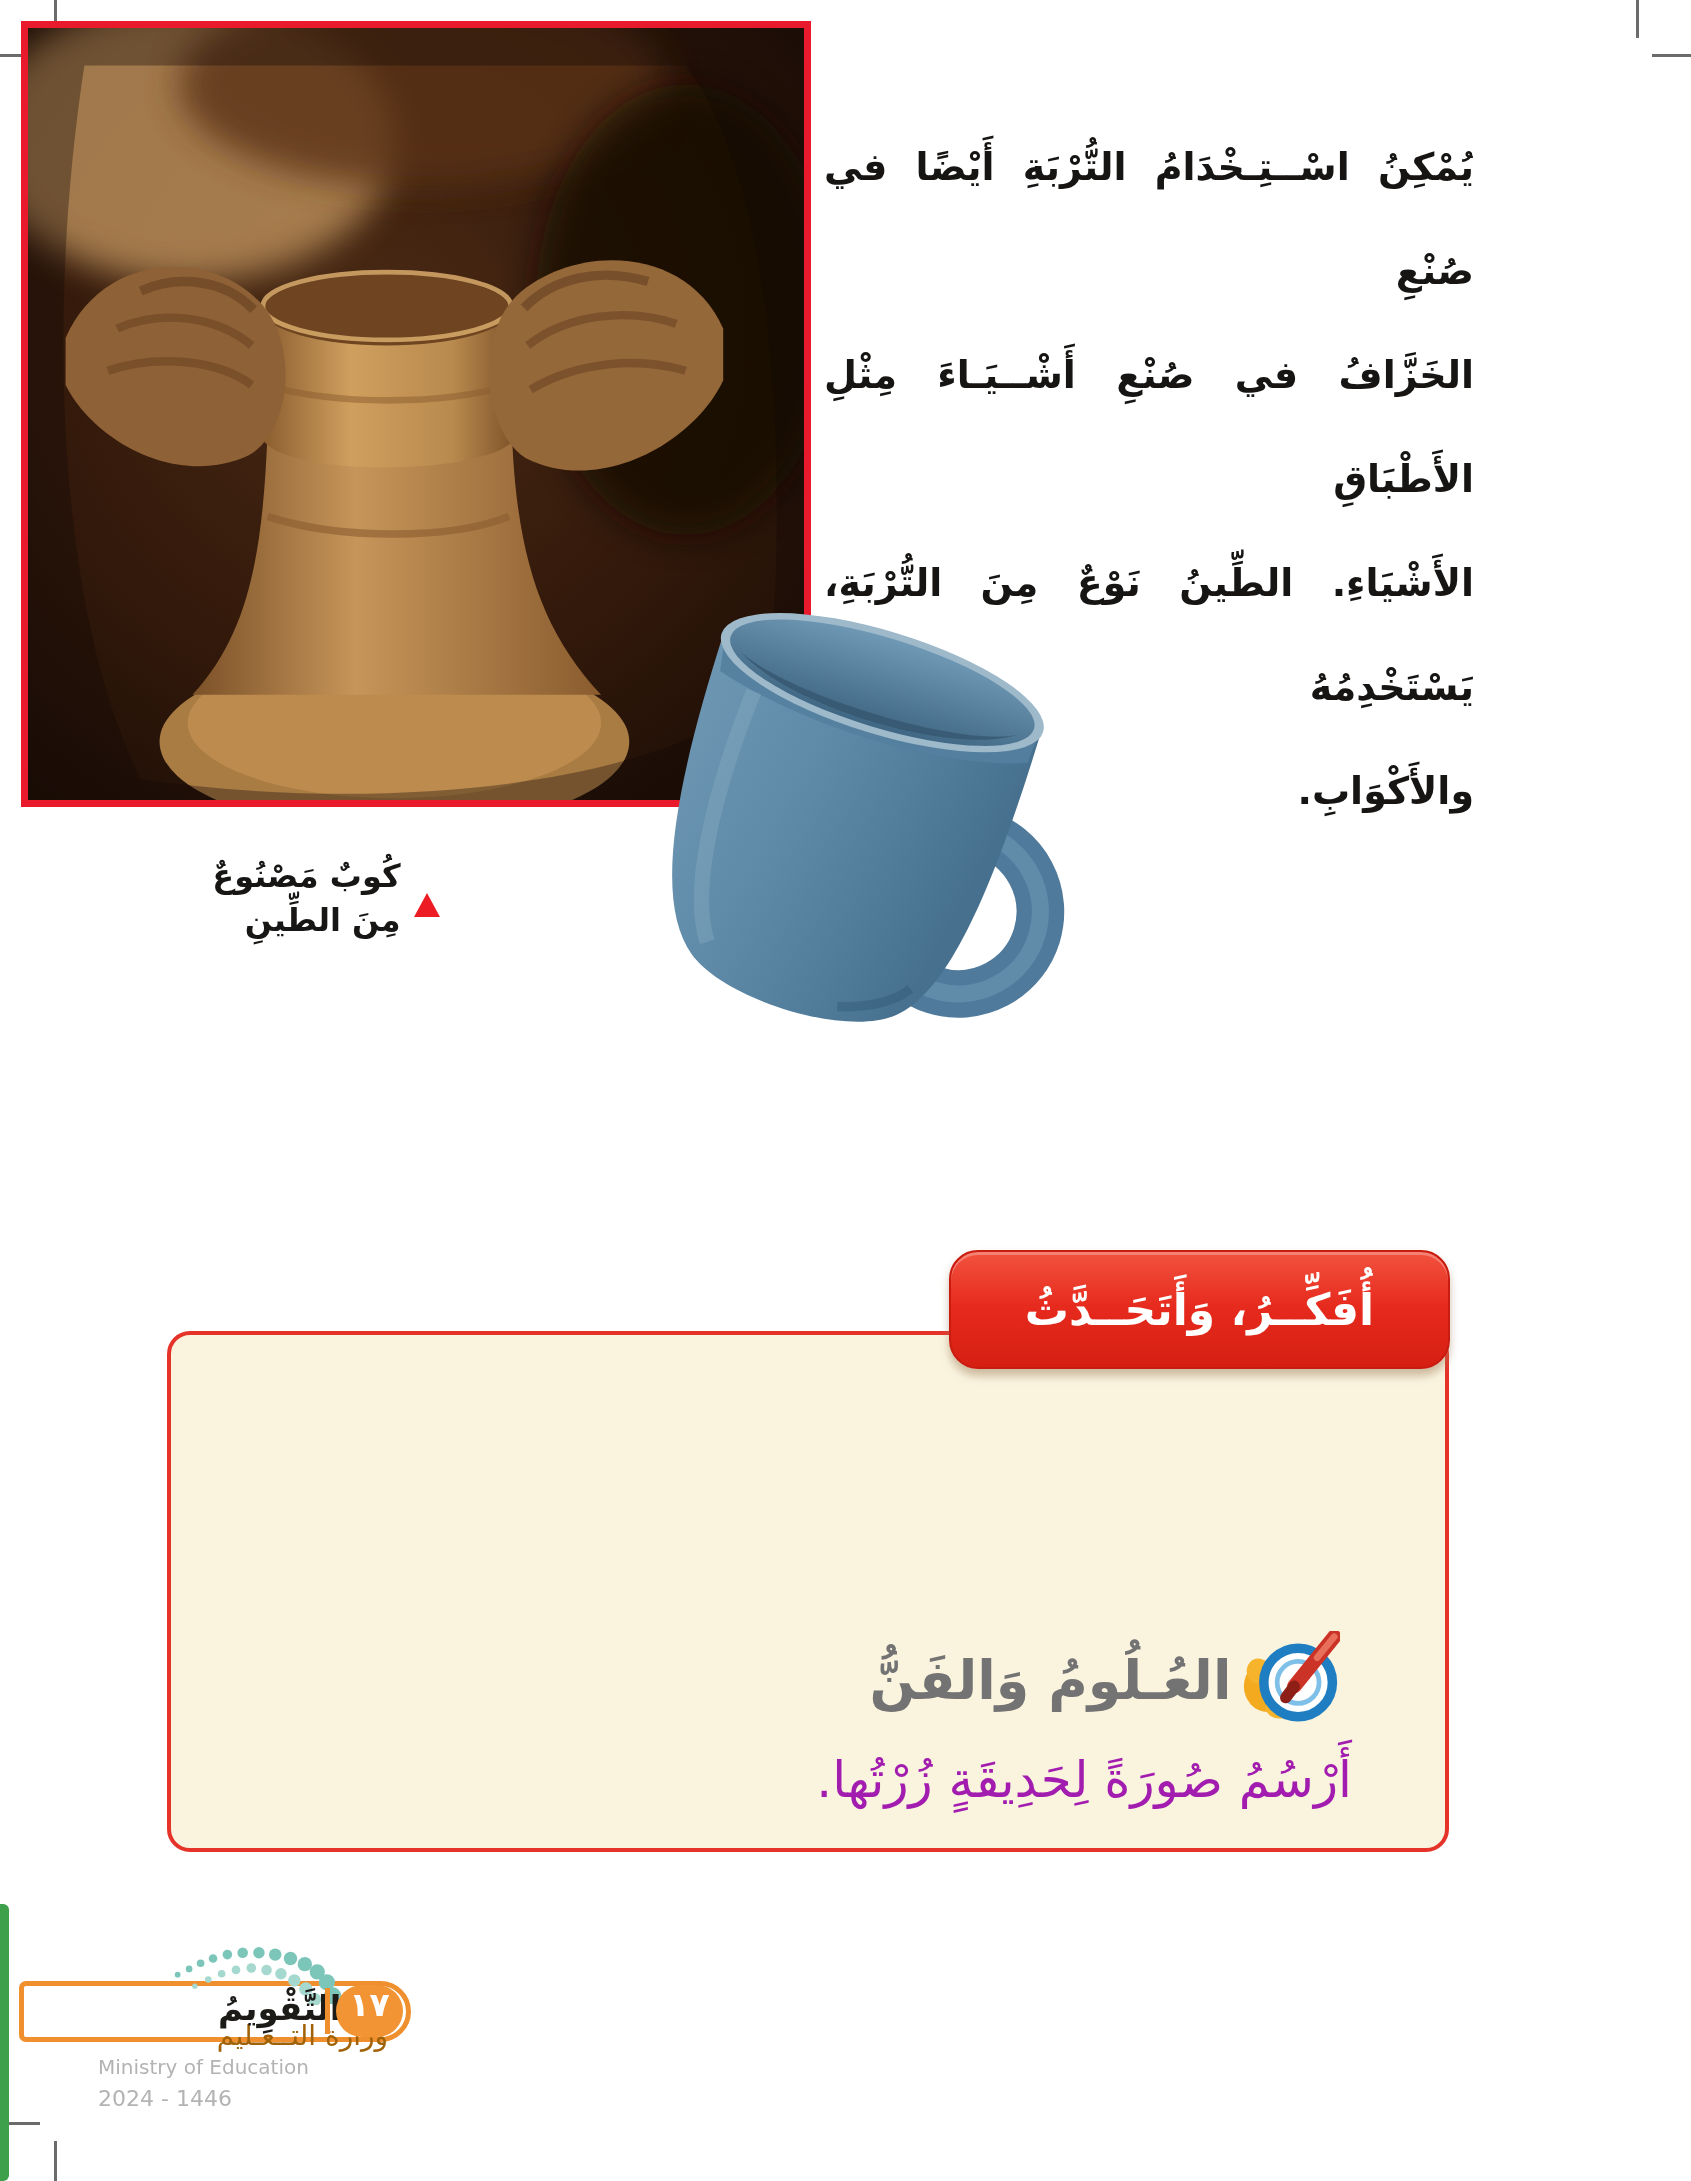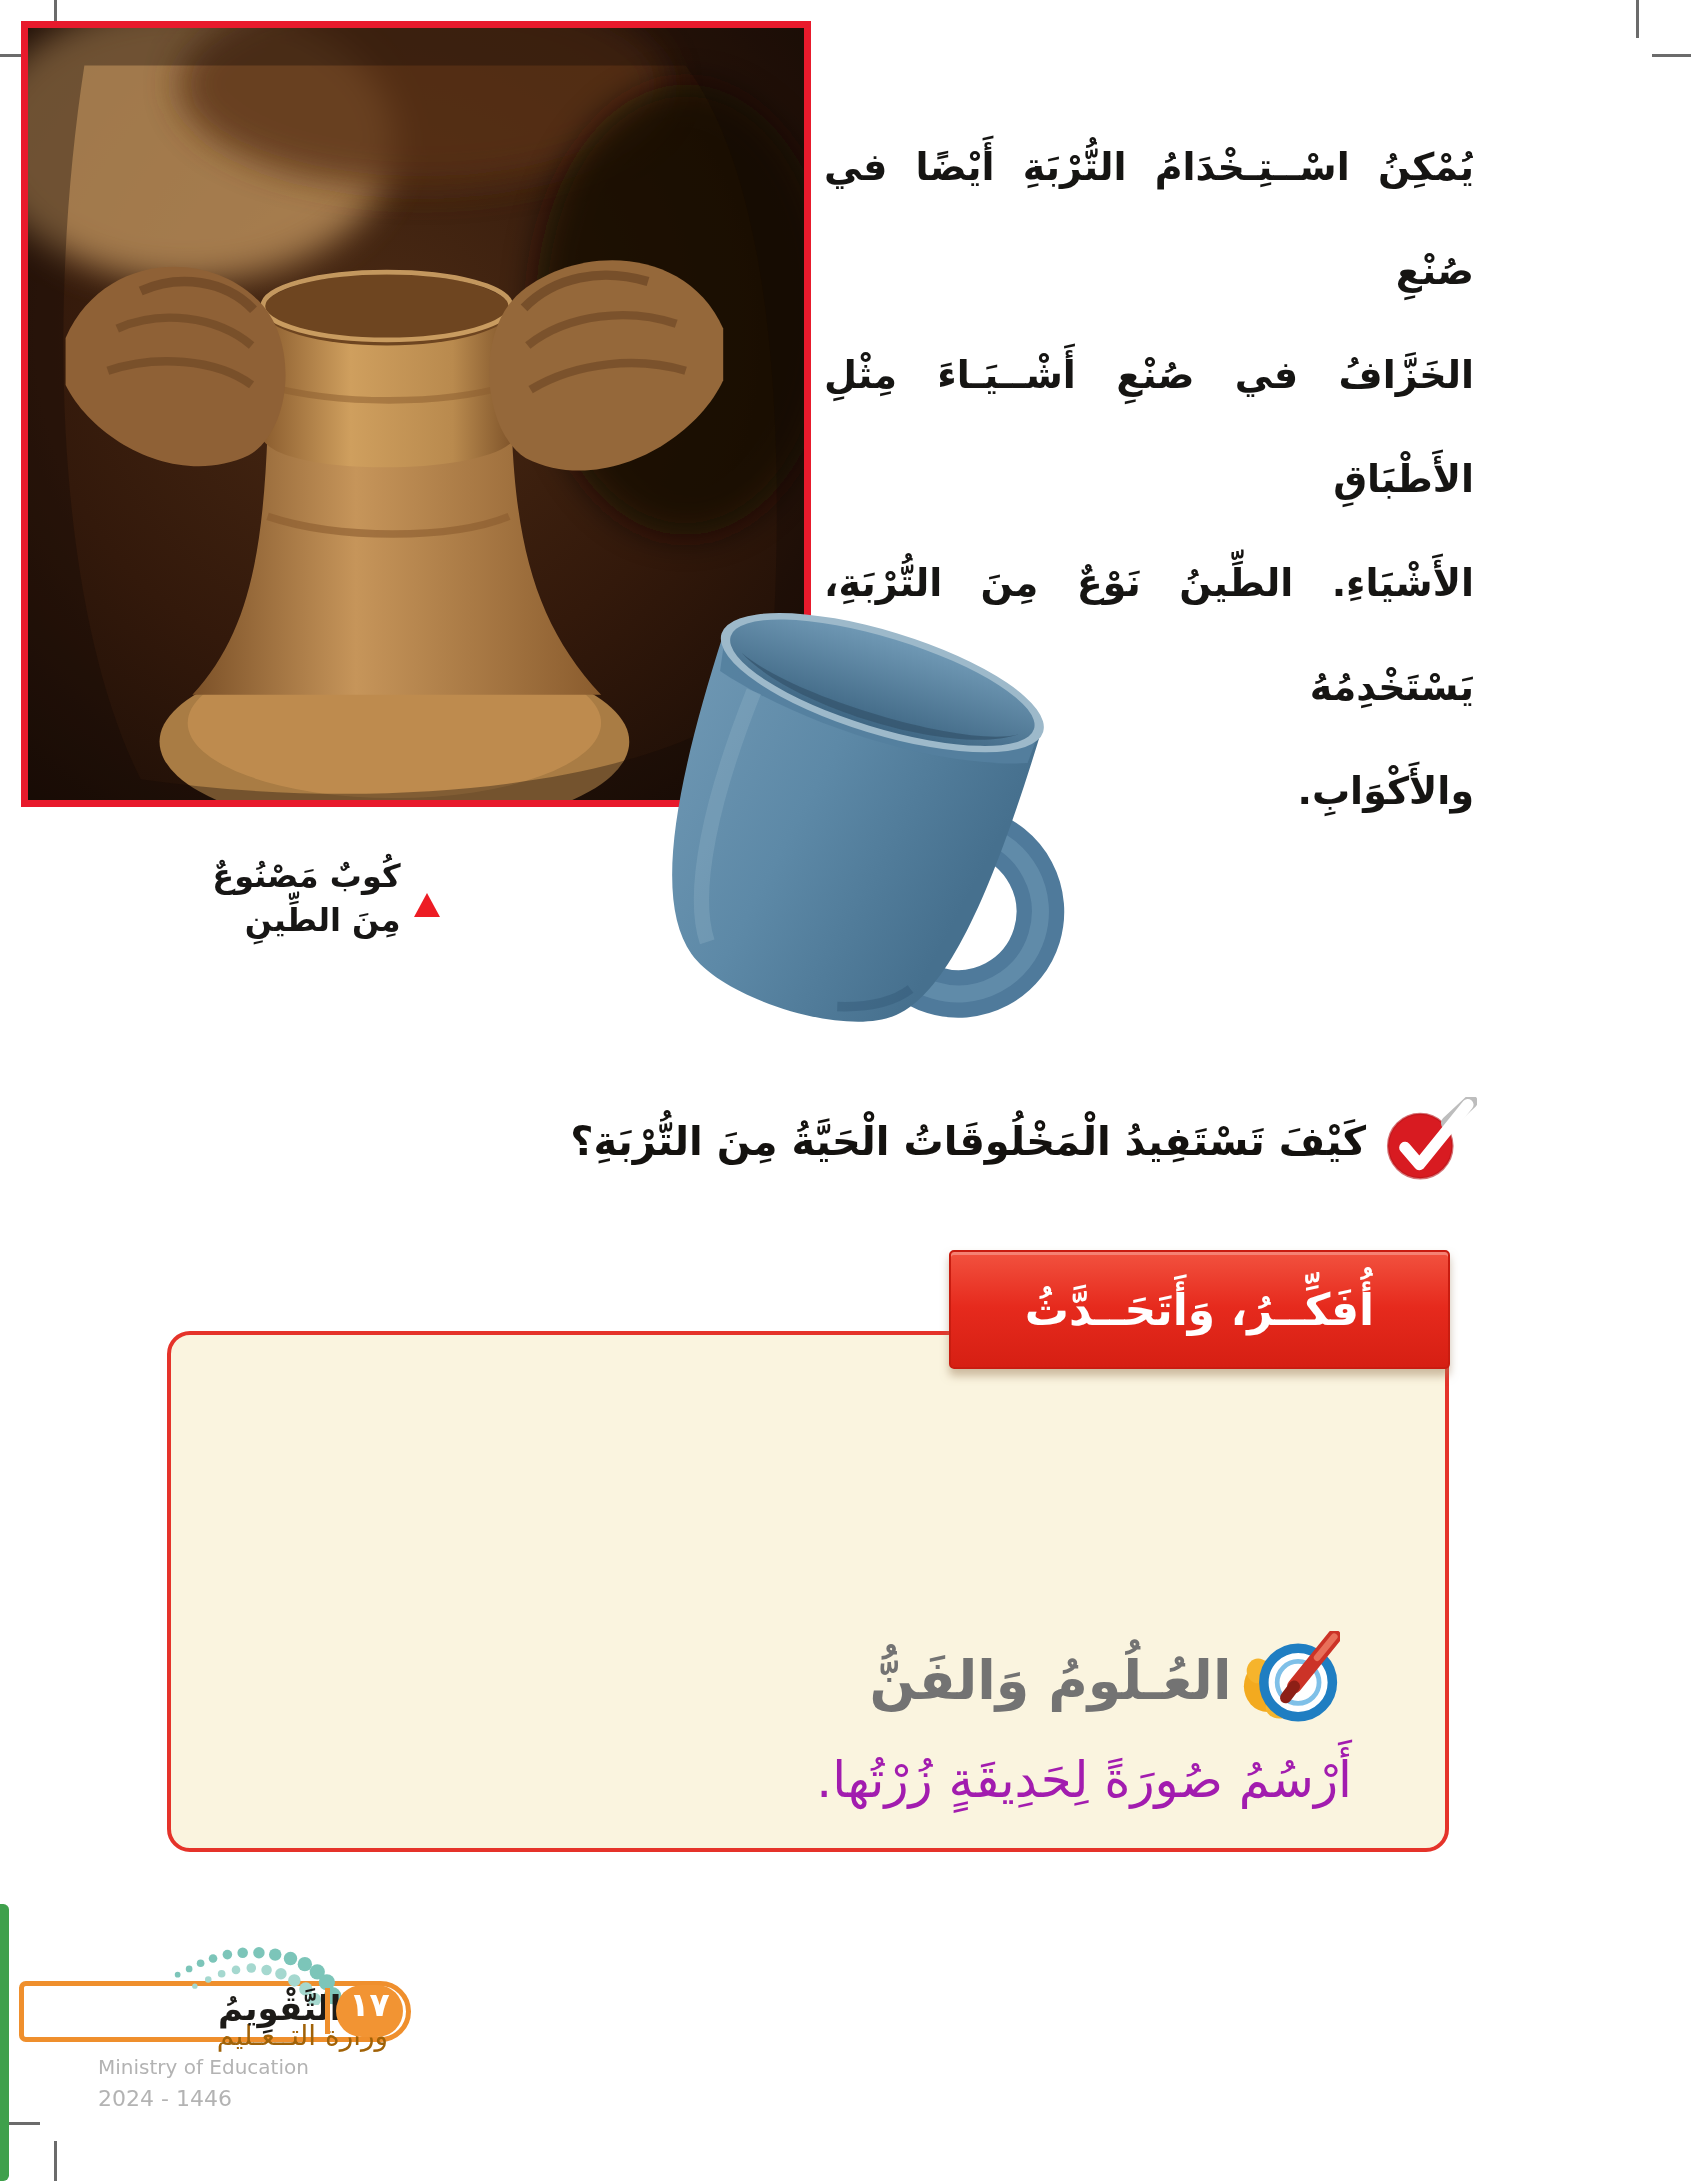--- a/index.html
+++ b/index.html
@@ -217,17 +217,6 @@
     <span class="caption-text">كُوبٌ مَصْنُوعٌ مِنَ الطِّينِ</span>
   </div>
 
-  <div class="review-row">
-    <span class="check-badge">
-      <svg viewBox="0 0 120 112">
-        <circle cx="46" cy="64" r="42" fill="#d81b21"></circle>
-        <circle cx="46" cy="64" r="42" fill="none" stroke="#b71217" stroke-width="3" opacity="0.6"></circle>
-        <path d="M82 34 L112 6" stroke="#bdbdbd" stroke-width="18" stroke-linecap="round"></path>
-        <path d="M26 66 L45 88 L108 10" stroke="#ffffff" stroke-width="15" fill="none" stroke-linecap="round" stroke-linejoin="round"></path>
-      </svg>
-    </span>
-    <span class="review-text">كَيْفَ تَسْتَفِيدُ الْمَخْلُوقَاتُ الْحَيَّةُ مِنَ التُّرْبَةِ؟</span>
-  </div>
 
   <div class="tt-box"></div>
   <div class="tt-banner">

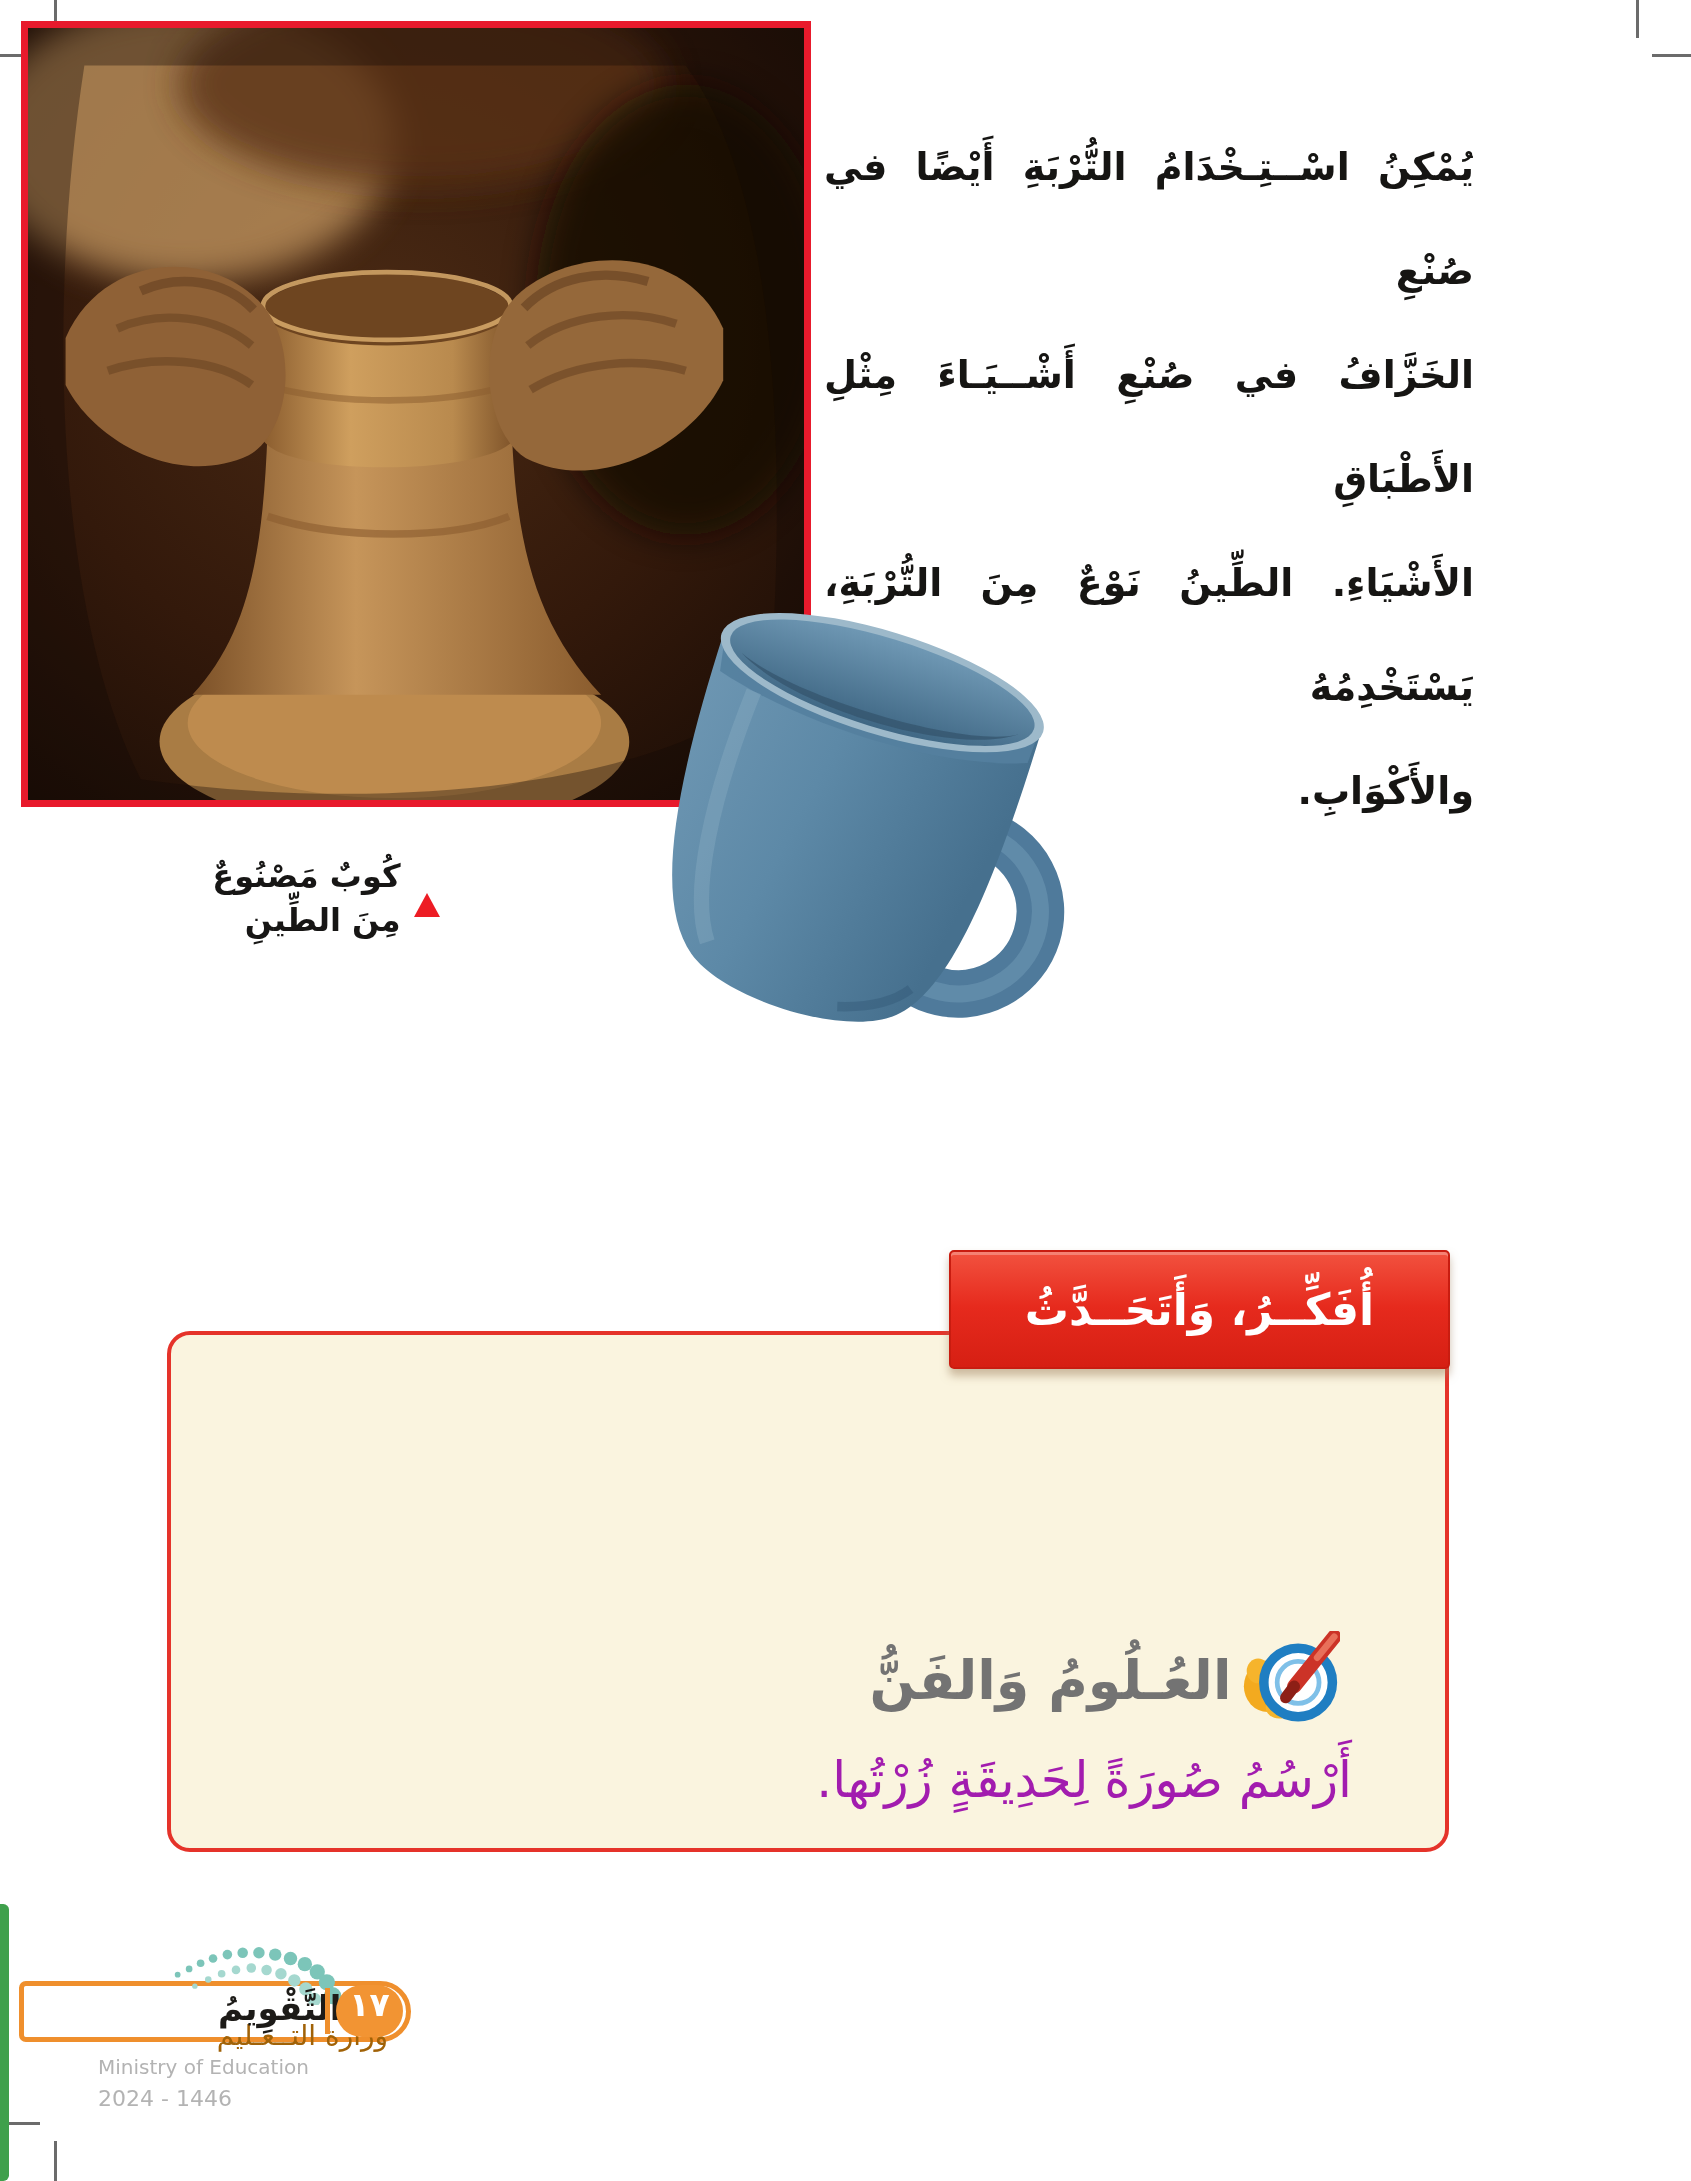--- a/index.html
+++ b/index.html
@@ -56,7 +56,7 @@
   }
   .tt-banner{
     position:absolute; left:949px; top:1250px; width:501px; height:119px;
-    border-radius:5px; z-index:2;
+    border-radius:29px; z-index:2;
     background:linear-gradient(180deg,#f2523f 0%, #e62a1d 48%, #d61f13 100%);
     border:2.9px solid #c91c10; box-sizing:border-box;
     display:flex; align-items:center; justify-content:center;

